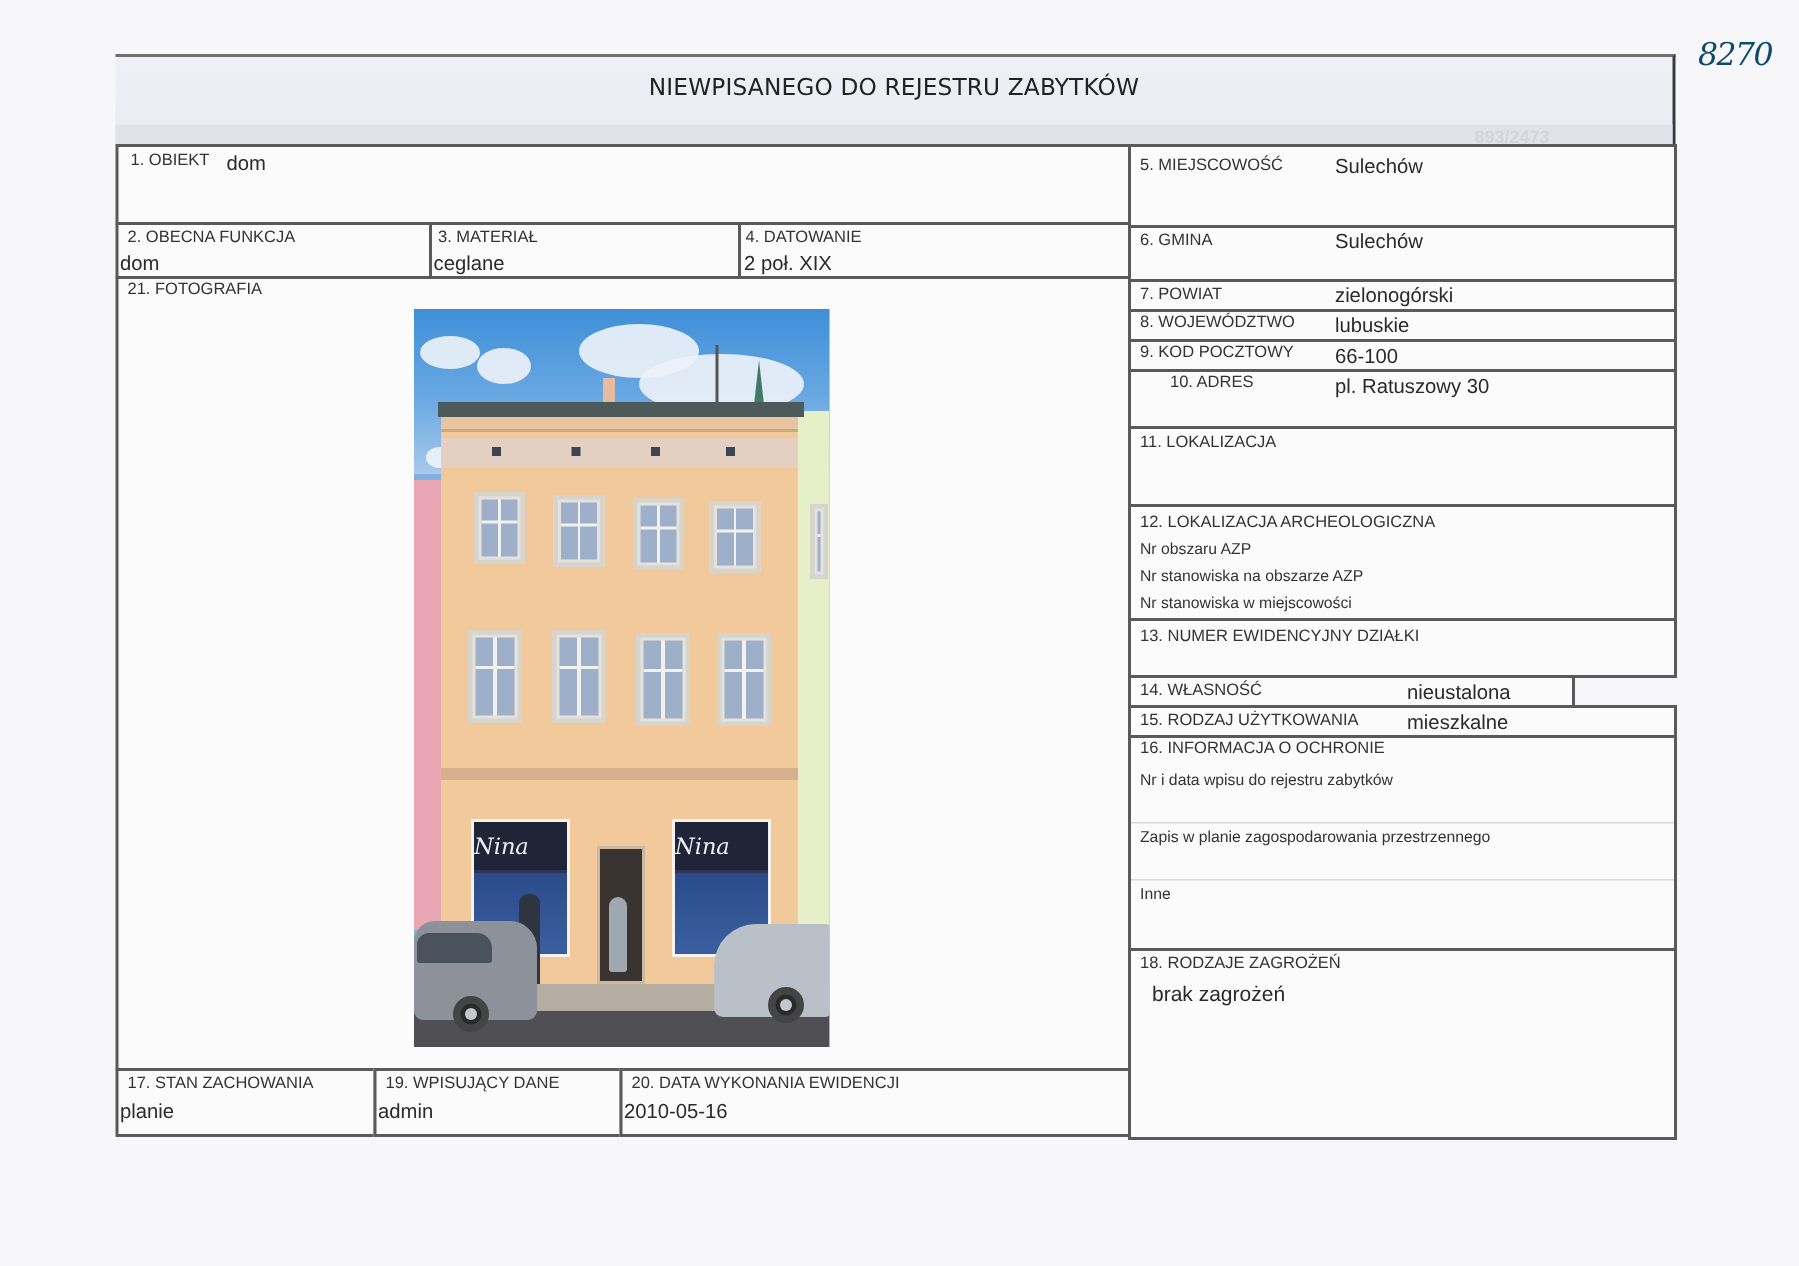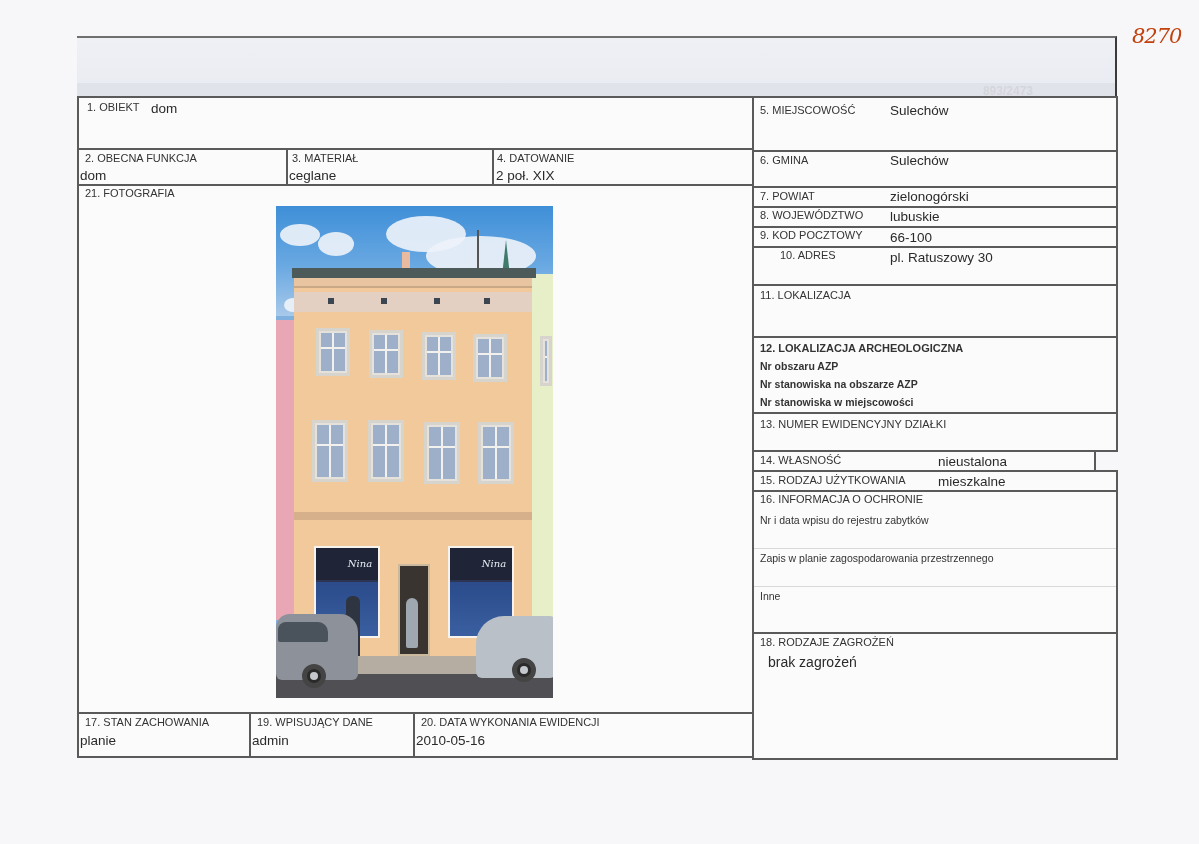--- a/index.html
+++ b/index.html
@@ -35,7 +35,7 @@
     .handwritten {
       left: 1132px; top: 24px;
       font-family: "DejaVu Serif", serif; font-style: italic;
-      font-size: 21px; color: #c2410c; letter-spacing: -1px;
+      font-size: 21px; color: #0c4a6e; letter-spacing: -1px;
     }
     .cell {
       position: absolute;

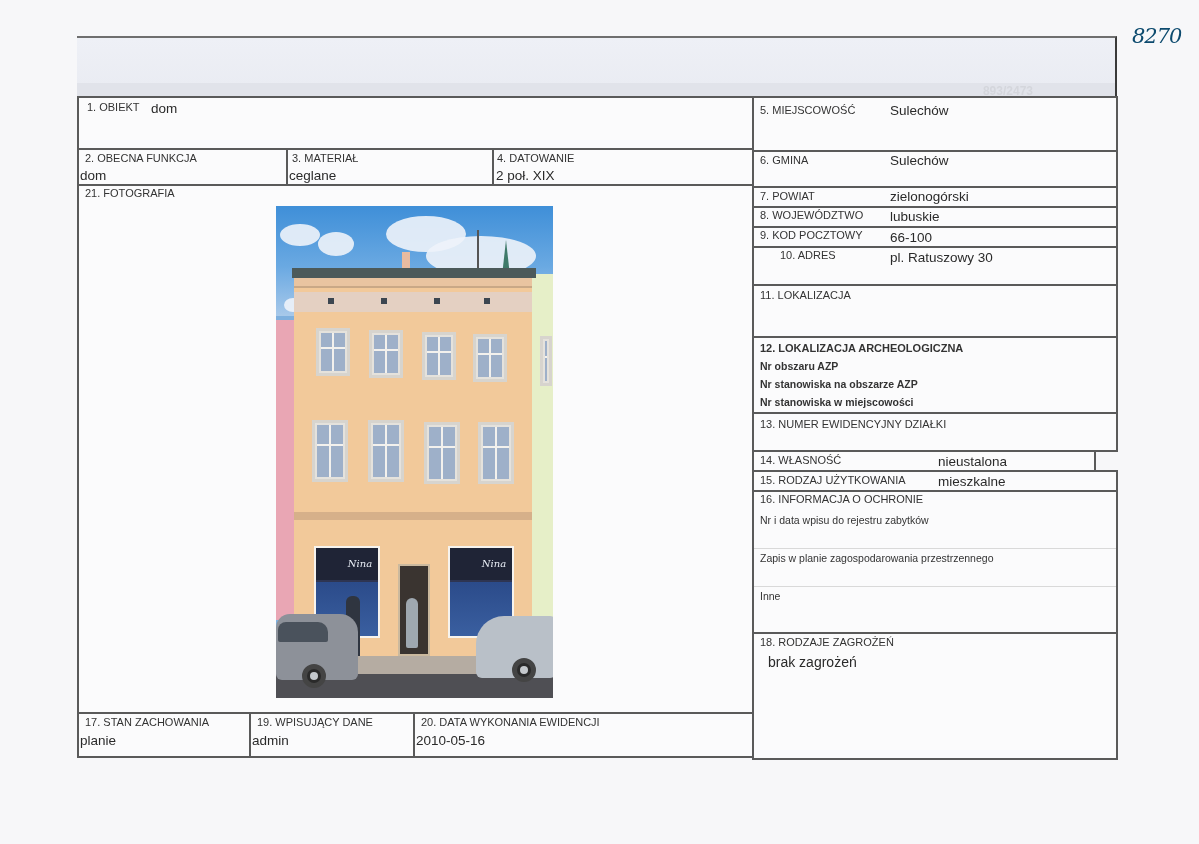--- a/index.html
+++ b/index.html
@@ -94,6 +94,7 @@
   <div class="ghost"></div>
   <span class="ghost-num">893/2473</span>
   <div class="header-title">
+    <div>NIEWPISANEGO DO REJESTRU ZABYTKÓW</div>
   </div>
 </div>
 <div class="abs handwritten">8270</div>

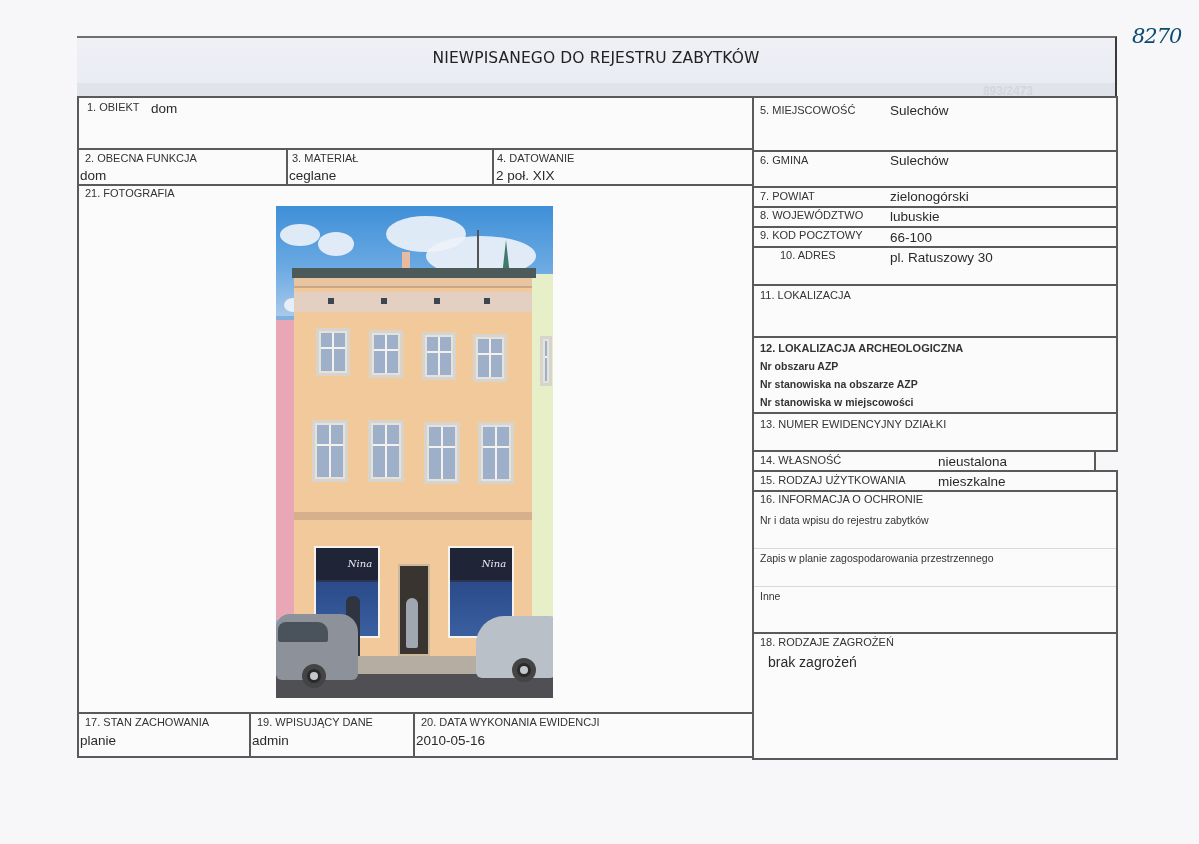--- a/index.html
+++ b/index.html
@@ -202,7 +202,7 @@
 <div class="cell" style="left:752px;top:284px;width:366px;height:54px;">
   <span class="lbl" style="left:6px;top:3px;">11. LOKALIZACJA</span>
 </div>
-<div class="cell" style="left:752px;top:336px;width:366px;height:78px;font-weight:bold;">
+<div class="cell" style="left:752px;top:336px;width:366px;height:78px;">
   <span class="lbl" style="left:6px;top:4px;">12. LOKALIZACJA ARCHEOLOGICZNA</span>
   <span class="sub" style="left:6px;top:22px;">Nr obszaru AZP</span>
   <span class="sub" style="left:6px;top:40px;">Nr stanowiska na obszarze AZP</span>

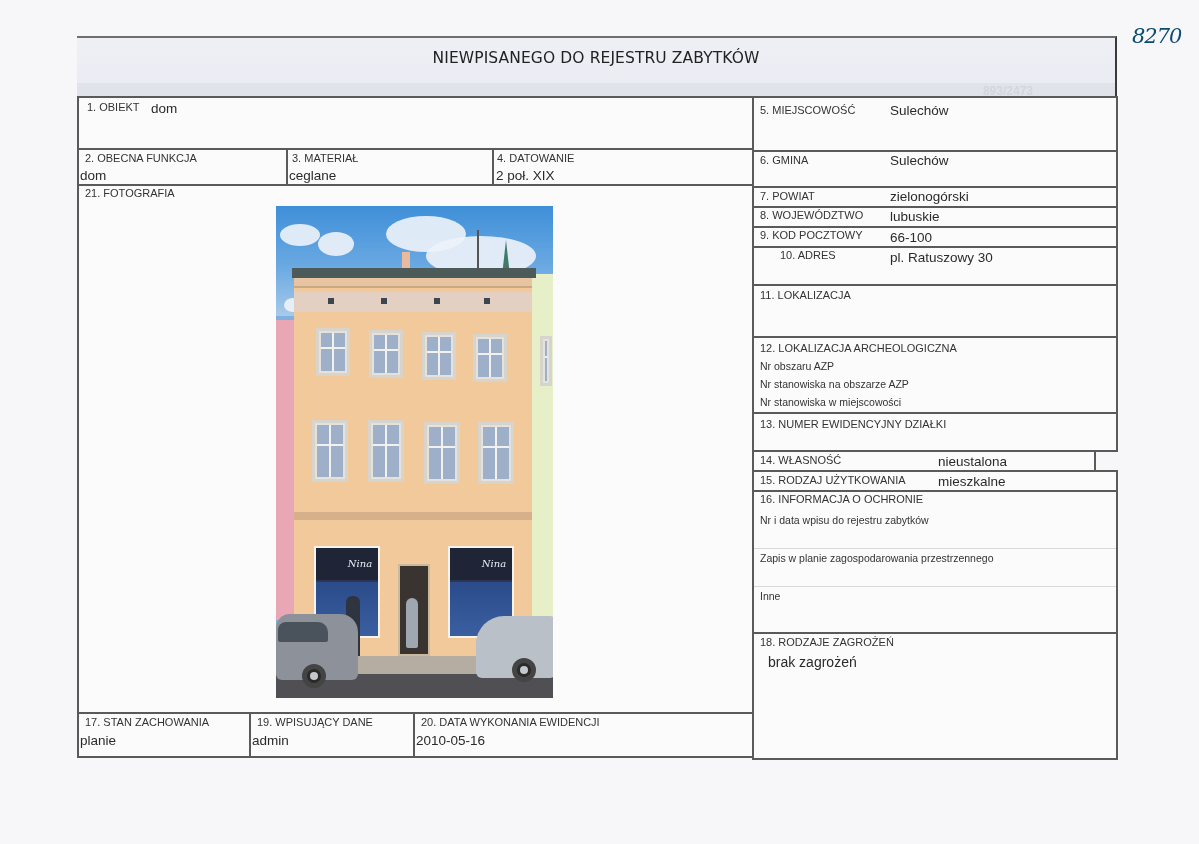--- a/index.html
+++ b/index.html
@@ -211,7 +211,7 @@
 <div class="cell" style="left:752px;top:412px;width:366px;height:40px;">
   <span class="lbl" style="left:6px;top:4px;">13. NUMER EWIDENCYJNY DZIAŁKI</span>
 </div>
-<div class="cell" style="left:752px;top:450px;width:344px;height:22px;">
+<div class="cell" style="left:752px;top:450px;width:298px;height:22px;">
   <span class="lbl" style="left:6px;top:2px;">14. WŁASNOŚĆ</span>
   <span class="val" style="left:184px;top:2px;">nieustalona</span>
 </div>

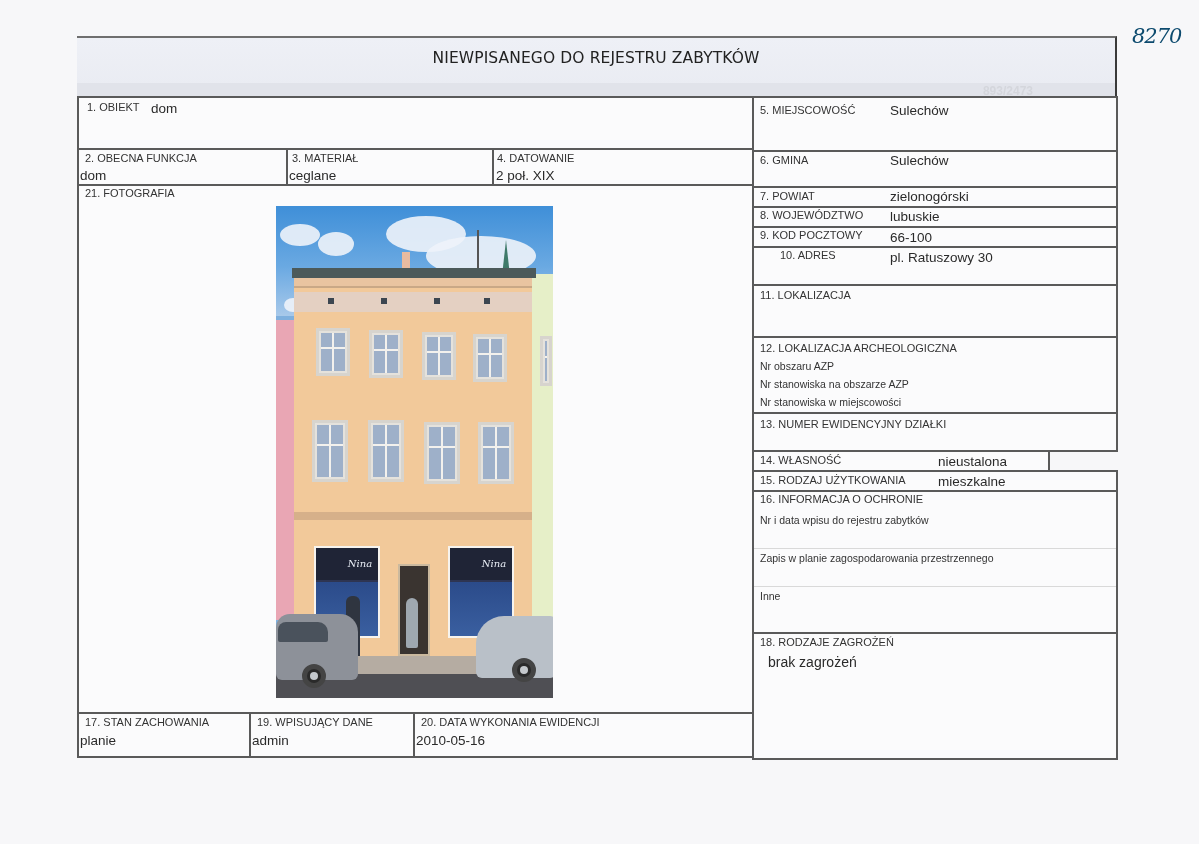--- a/index.html
+++ b/index.html
@@ -76,8 +76,8 @@
     .band { position: absolute; left: 18px; top: 306px; width: 238px; height: 8px; background: #d6b08a; }
     .shop { position: absolute; width: 66px; height: 92px; background: #2e3552; border: 2px solid #f6f3ee; }
     .shop-sign { position: absolute; left: 0; top: 0; width: 100%; height: 32px; background: #1f2436;
-      color: #e9eef6; font-family: "DejaVu Serif", serif; font-style: italic; font-size: 10px;
-      text-align: center; line-height: 32px; padding-left: 26px; }
+      color: #e9eef6; font-family: "DejaVu Serif", serif; font-style: italic; font-size: 15px;
+      text-align: left; line-height: 32px; }
     .shop-inner { position: absolute; left: 0; top: 34px; right: 0; bottom: 0; background: linear-gradient(#2b4b8a, #3a5fa0); }
     .door { position: absolute; left: 122px; top: 358px; width: 32px; height: 92px; background: #3a3430; border: 2px solid #cbb99e; }
     .pavement { position: absolute; left: 0; top: 450px; width: 100%; height: 18px; background: #b5aca2; }

